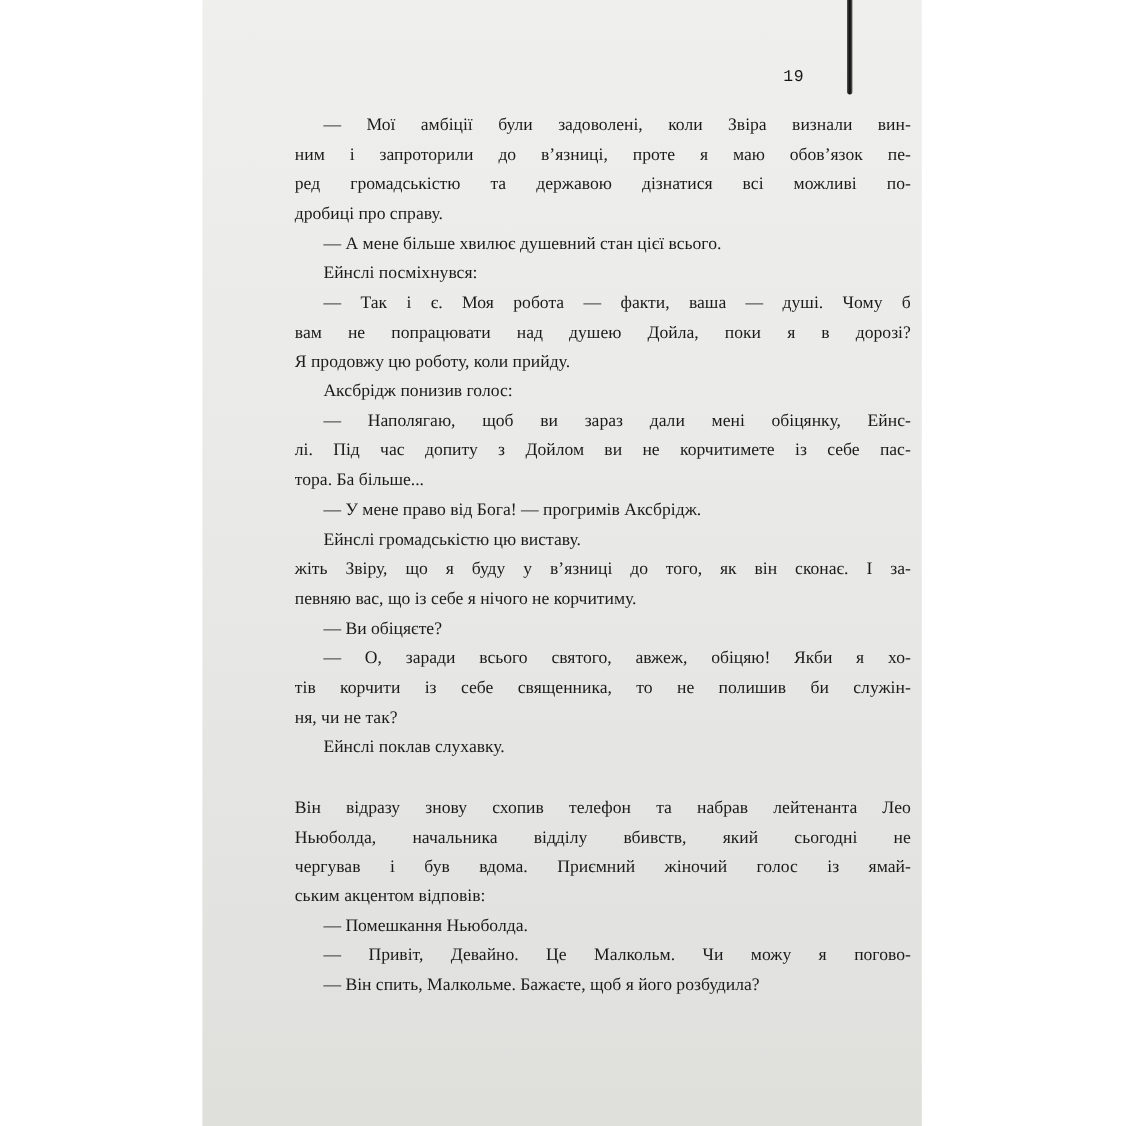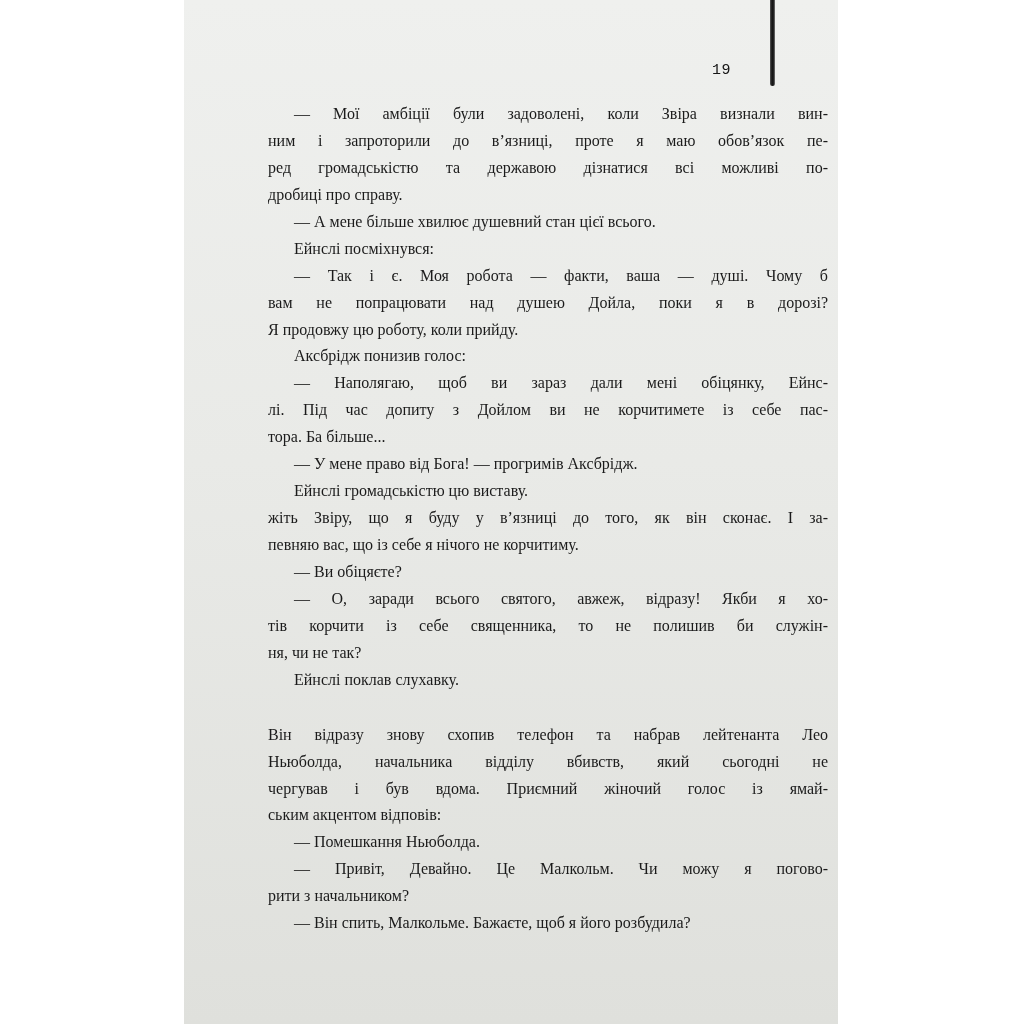--- a/index.html
+++ b/index.html
@@ -98,7 +98,7 @@
           <span class="line ind">— Ви обіцяєте?</span>
         </div>
         <div>
-          <span class="line ind full">— О, заради всього святого, авжеж, відразу! Якби я хо-</span>
+          <span class="line ind full">— О, заради всього святого, авжеж, обіцяю! Якби я хо-</span>
           <span class="line full">тів корчити із себе священника, то не полишив би служін-</span>
           <span class="line">ня, чи не так?</span>
         </div>

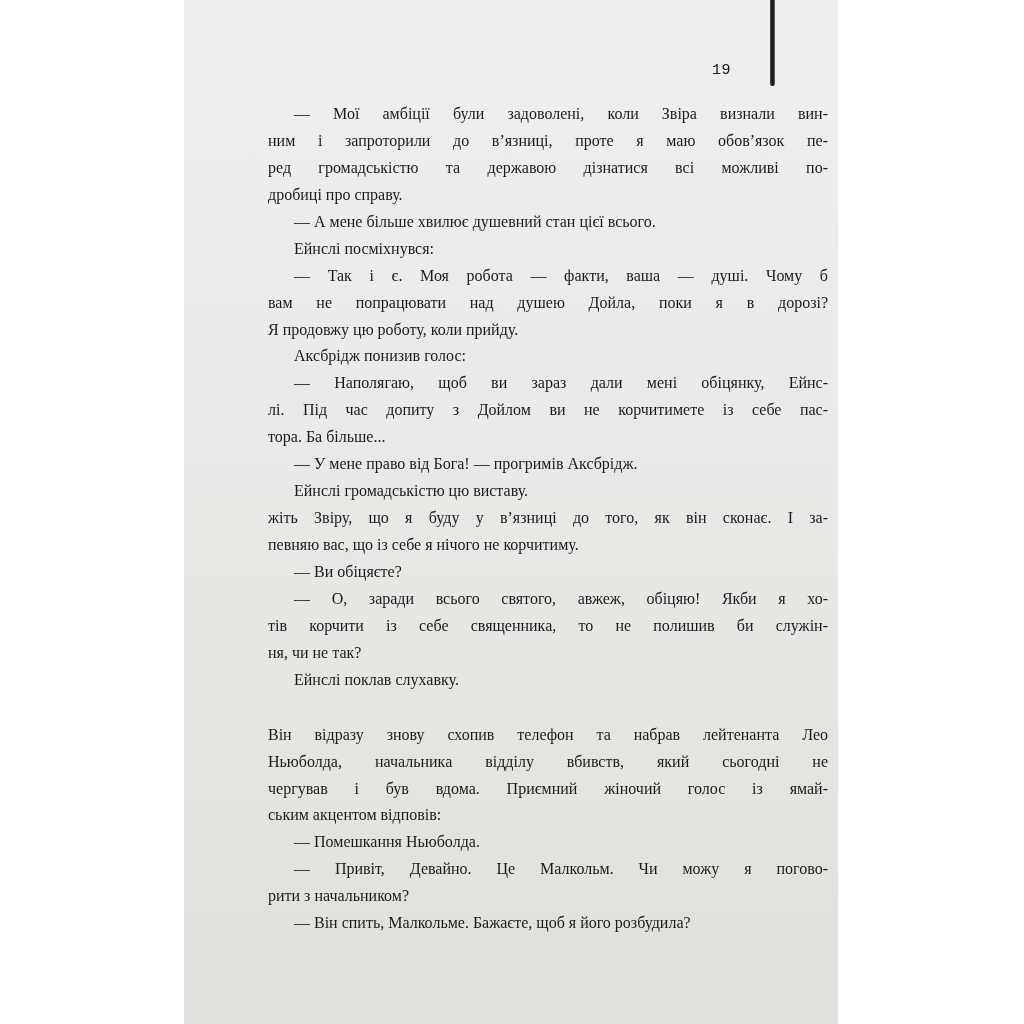--- a/index.html
+++ b/index.html
@@ -119,7 +119,6 @@
         </div>
         <div>
           <span class="line ind full">— Привіт, Девайно. Це Малкольм. Чи можу я погово-</span>
-          <span class="line">рити з начальником?</span>
         </div>
         <div>
           <span class="line ind">— Він спить, Малкольме. Бажаєте, щоб я його розбудила?</span>

